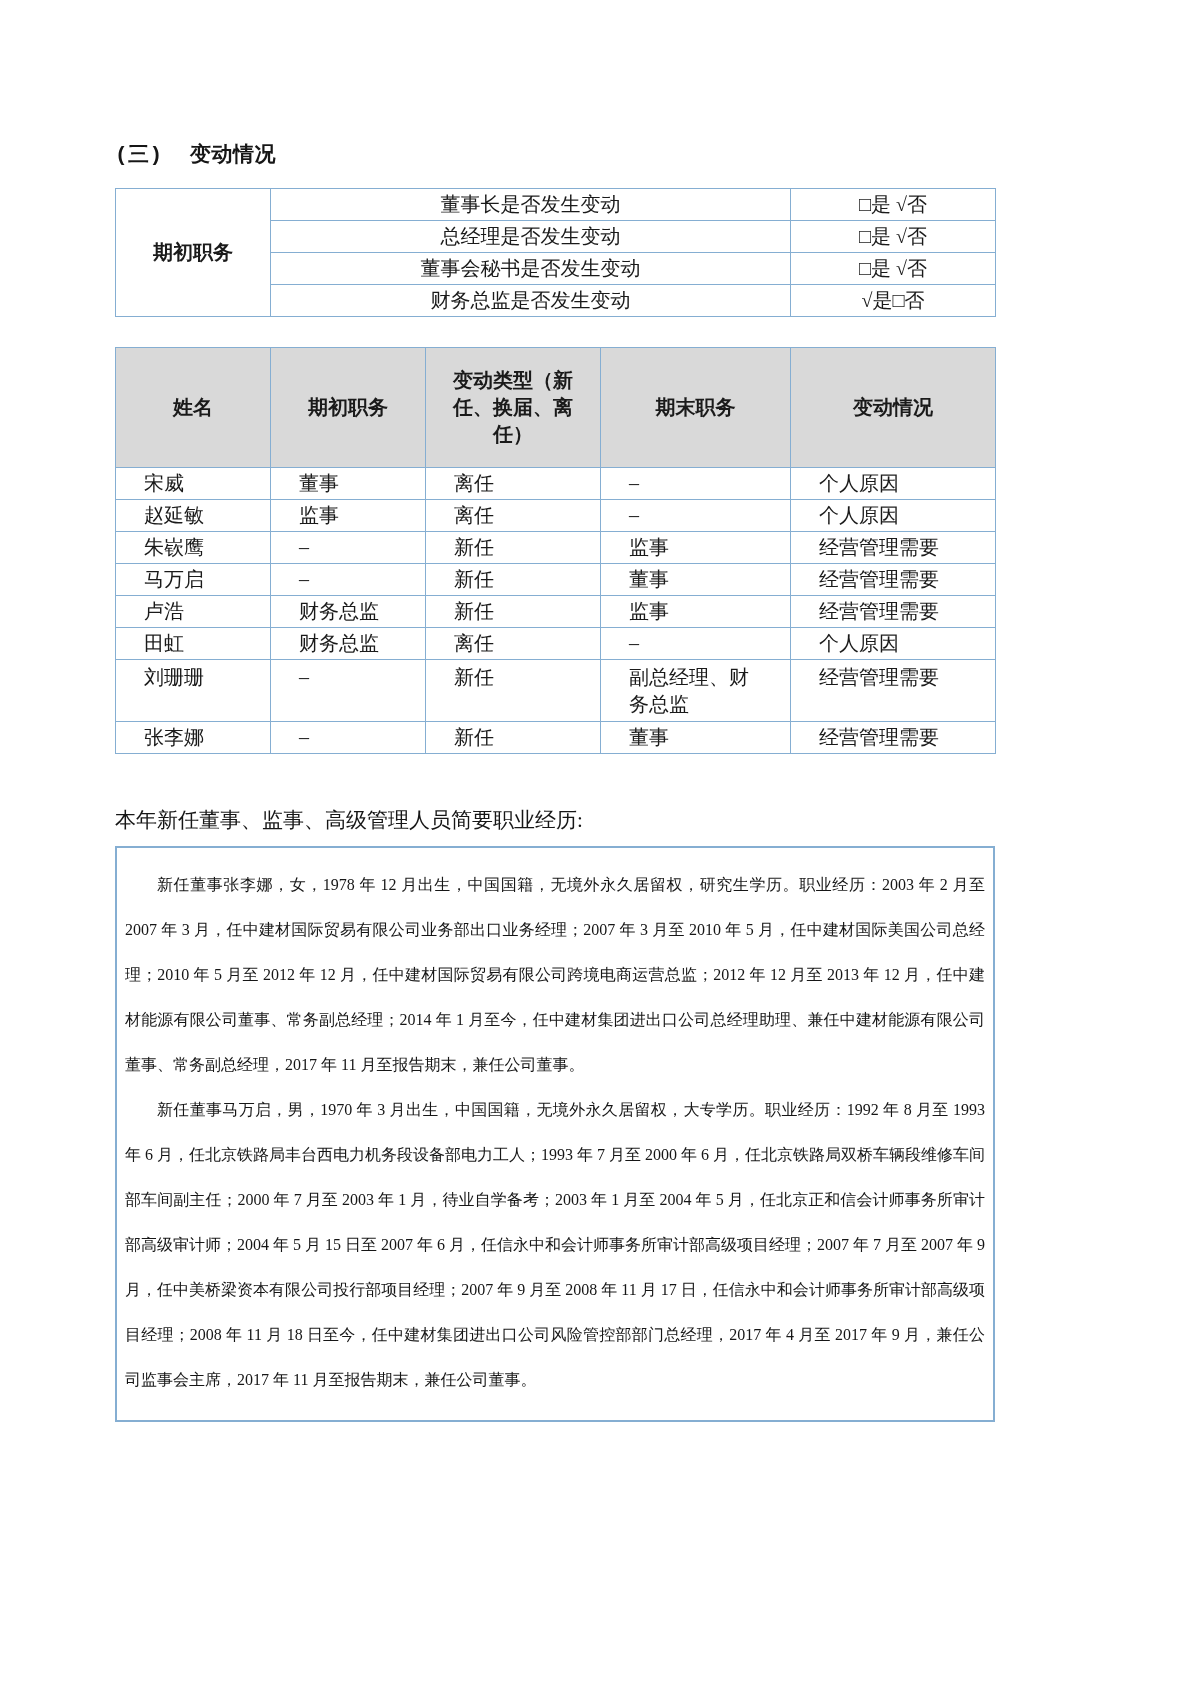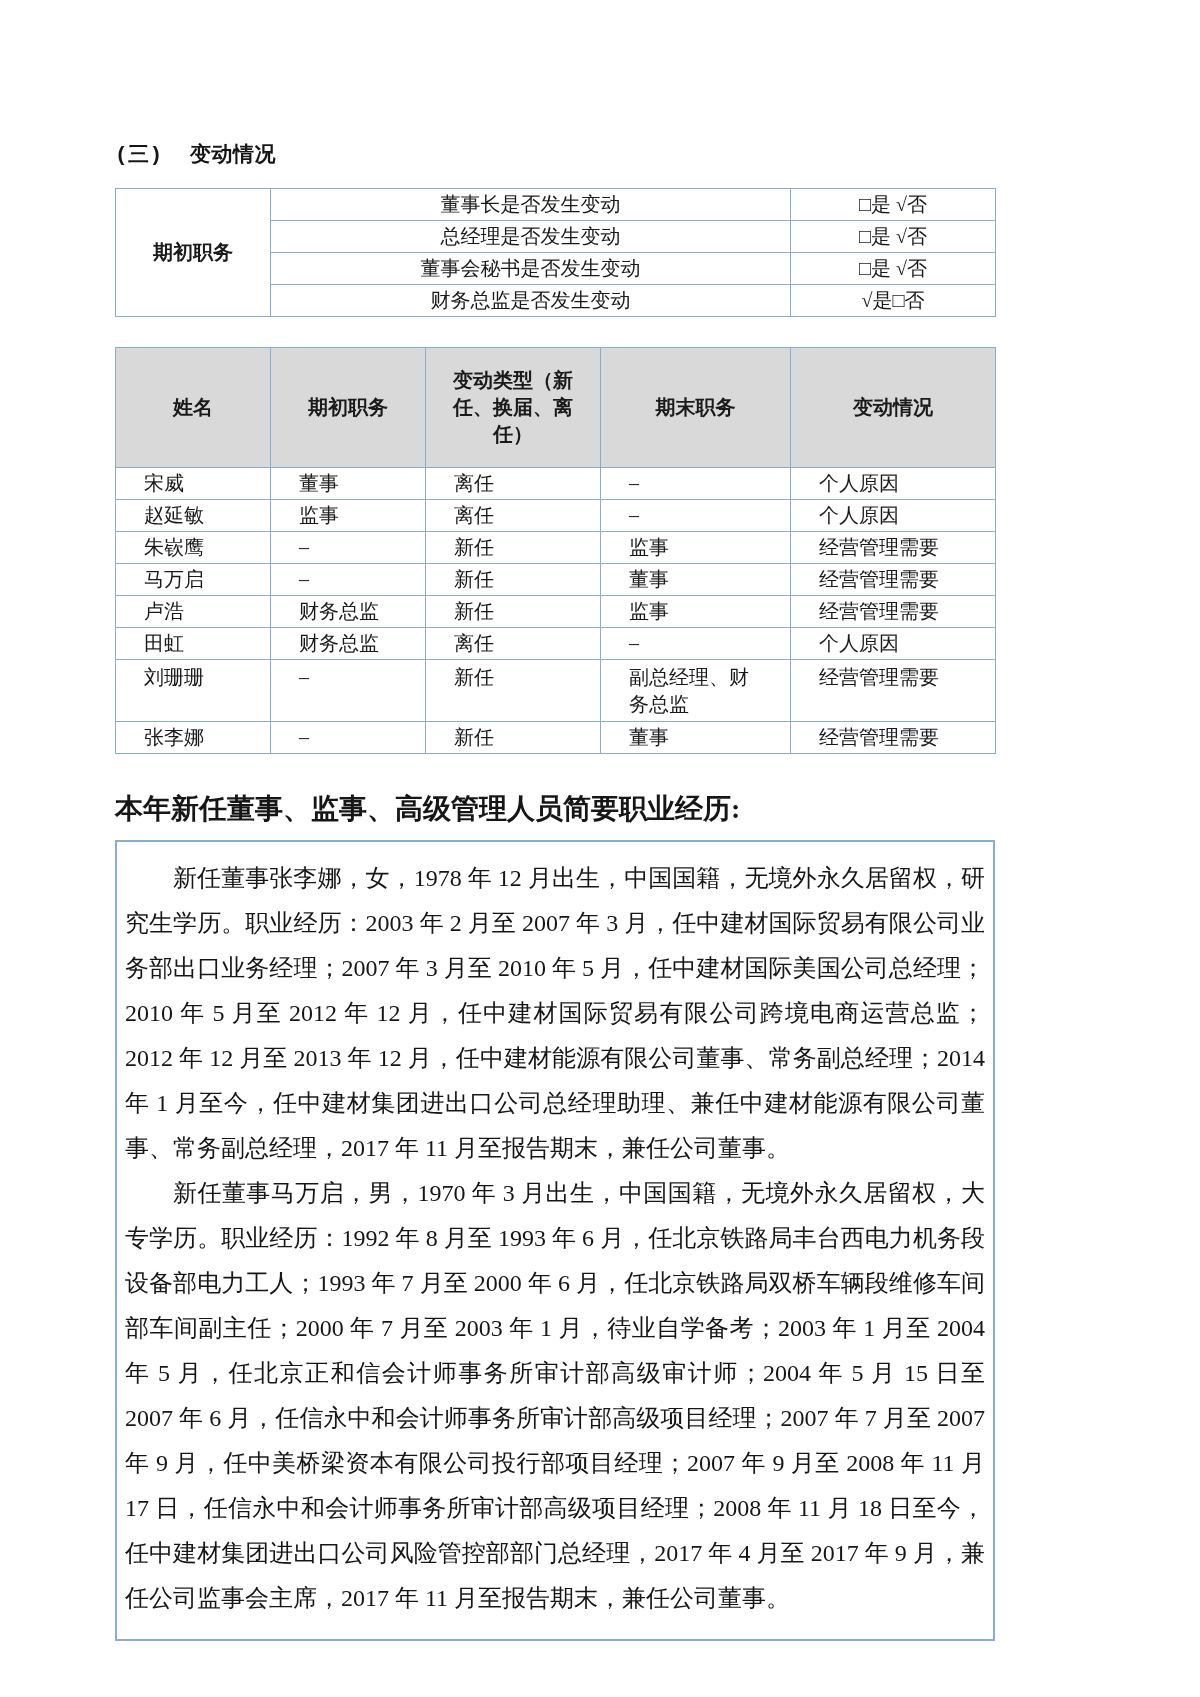--- a/index.html
+++ b/index.html
@@ -54,9 +54,9 @@
   .changes-table tr.tall td { height: 62px; vertical-align: top; padding-top: 4px; }
   
   .bio-heading {
-    font-size: 28px;
-    font-weight: bold;
-    margin-top: 36px;
+    font-size: 21px;
+    font-weight: normal;
+    margin-top: 52px;
     margin-bottom: 12px;
   }
   .bio-box {

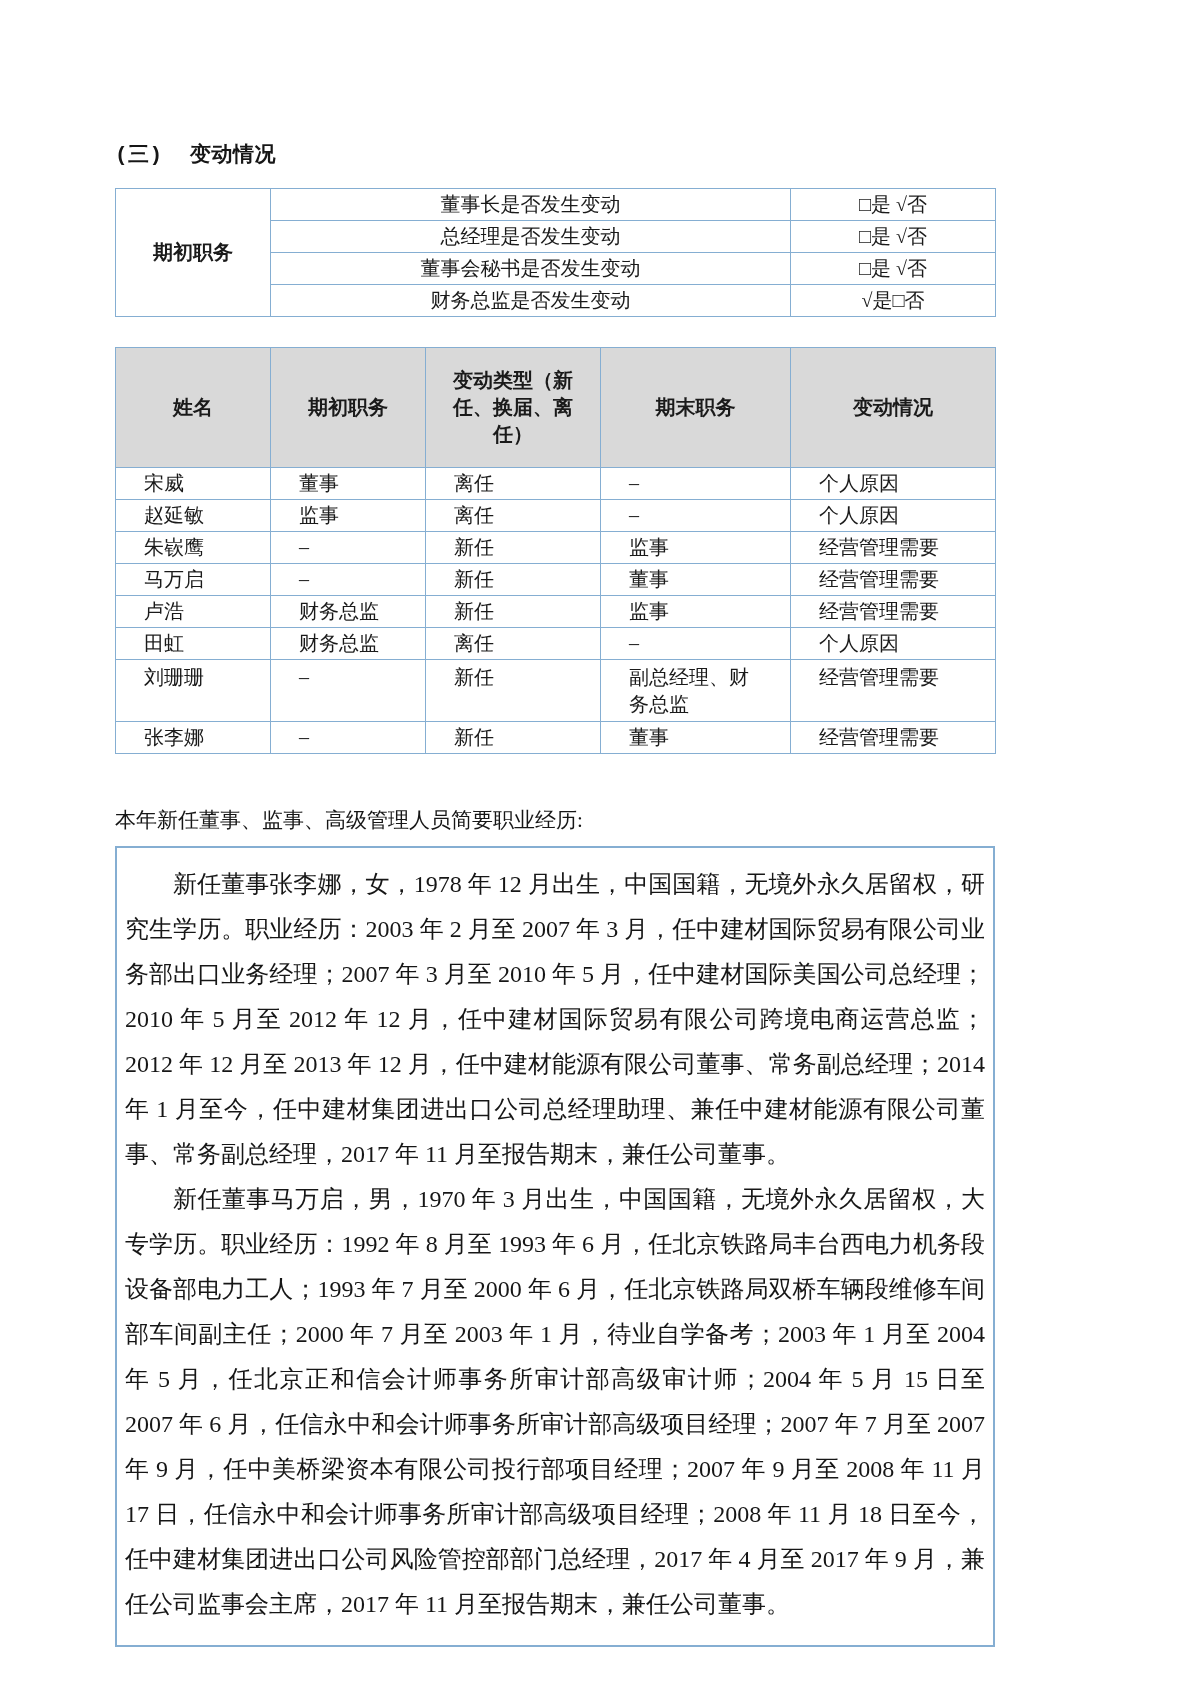--- a/index.html
+++ b/index.html
@@ -66,7 +66,7 @@
   }
   .bio-box p {
     margin: 0;
-    font-size: 24px;
+    font-size: 16px;
     line-height: 45px;
     text-indent: 2em;
     text-align: justify;

